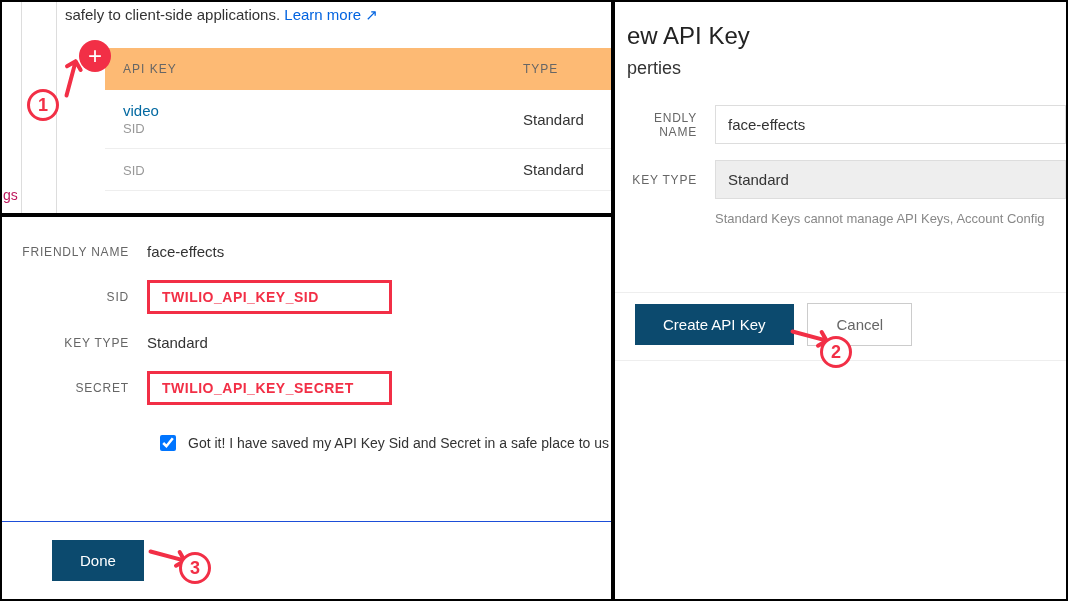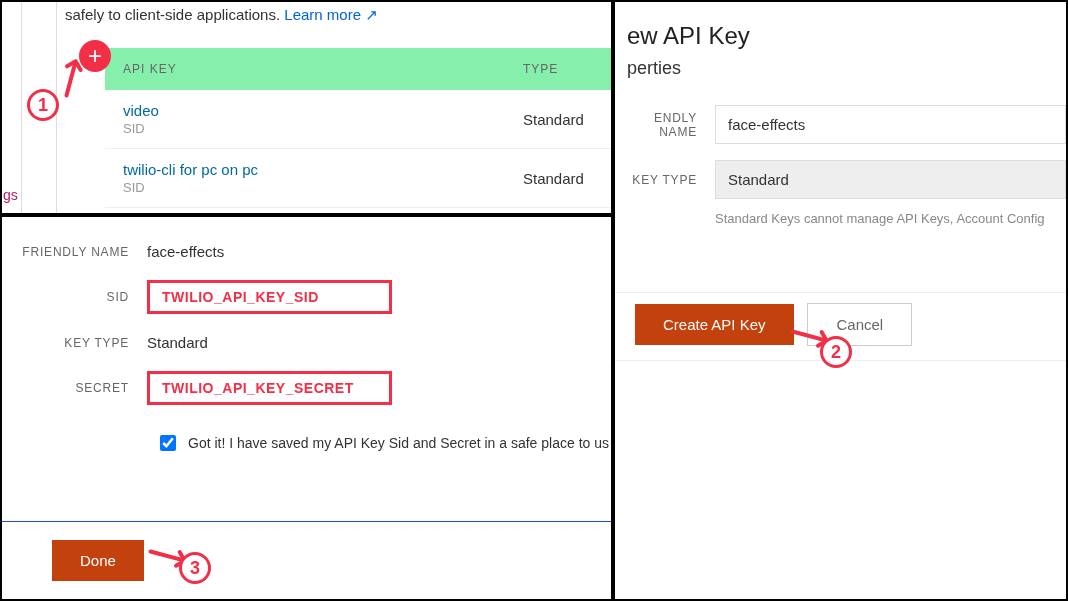--- a/index.html
+++ b/index.html
@@ -20,7 +20,7 @@
     .arrow1 { position: absolute; left: 52px; top: 55px; transform: rotate(-30deg); z-index: 15; }
     
     .key-table { position: absolute; left: 103px; top: 46px; width: 508px; }
-    .table-header { background: #86efac; padding: 14px 18px; display: flex; font-size: 12px; letter-spacing: 1px; color: #666; font-weight: 400; }
+    .table-header { background: #fdba74; padding: 14px 18px; display: flex; font-size: 12px; letter-spacing: 1px; color: #666; font-weight: 400; }
     .th-key { flex: 0 0 400px; }
     .th-type { flex: 1; }
     .table-row { padding: 12px 18px; display: flex; border-bottom: 1px solid #eee; align-items: center; }

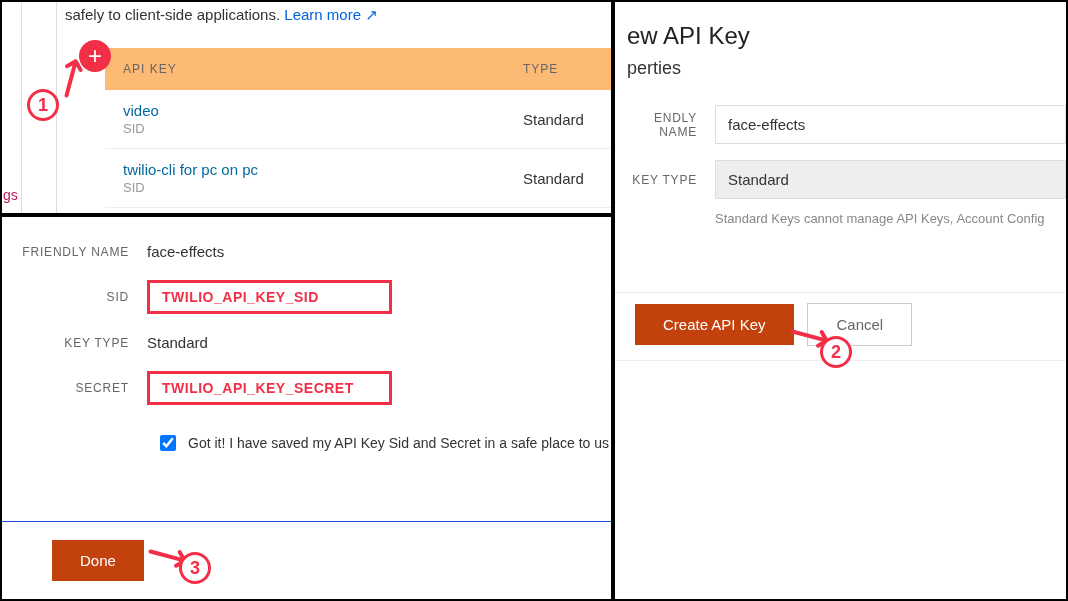--- a/index.html
+++ b/index.html
@@ -95,7 +95,6 @@
     </div>
     <div class="table-row">
       <div class="row-left">
-        <div class="key-name">twilio-cli for pc on pc</div>
         <div class="key-sid">SID</div>
       </div>
       <div class="key-type">Standard</div>

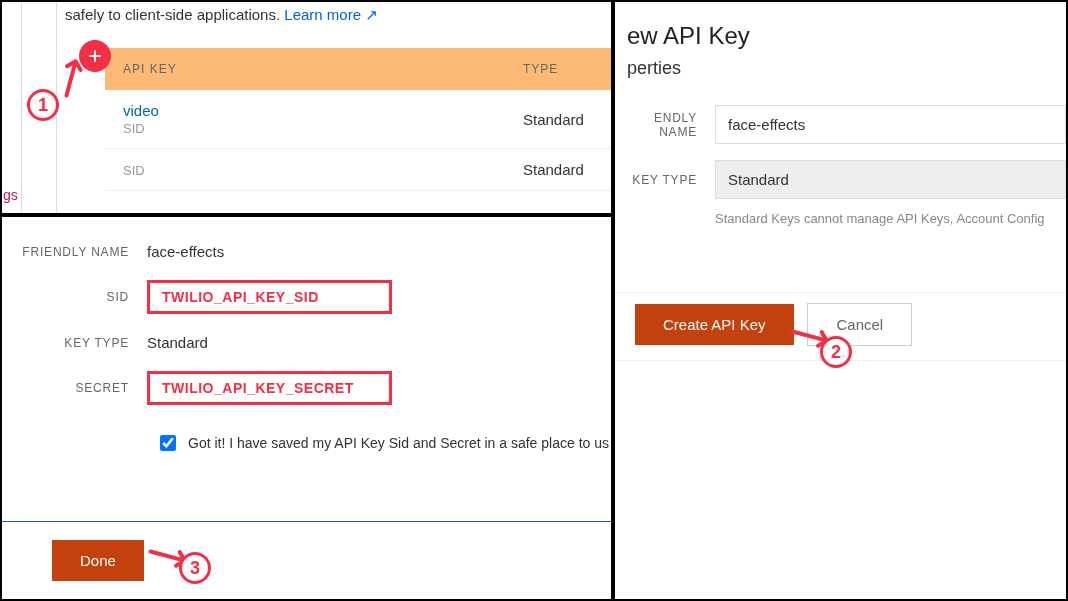--- a/index.html
+++ b/index.html
@@ -40,7 +40,7 @@
     .form-note { font-size: 13px; color: #888; padding: 4px 0 0 100px; }
     
     .panel2-actions { position: absolute; left: 0; top: 290px; width: 100%; padding: 10px 0 14px 20px; border-top: 1px solid #eee; border-bottom: 1px solid #eee; }
-    .btn-primary { background: #c2410c; color: #fff; border: none; padding: 12px 28px; font-size: 15px; cursor: pointer; }
+    .btn-primary { background: #0c4a6e; color: #fff; border: none; padding: 12px 28px; font-size: 15px; cursor: pointer; }
     .btn-secondary { background: #fff; color: #666; border: 1px solid #ccc; padding: 12px 28px; font-size: 15px; cursor: pointer; margin-left: 10px; }
     
     .step2 { left: 820px; top: 336px; }

